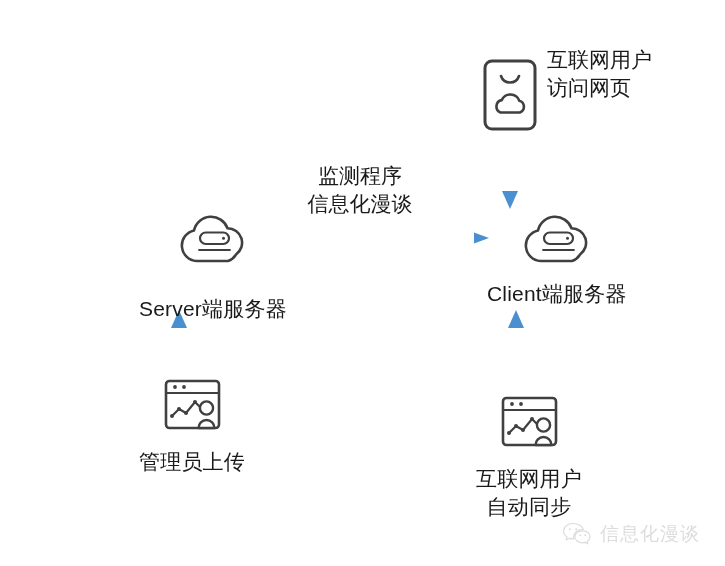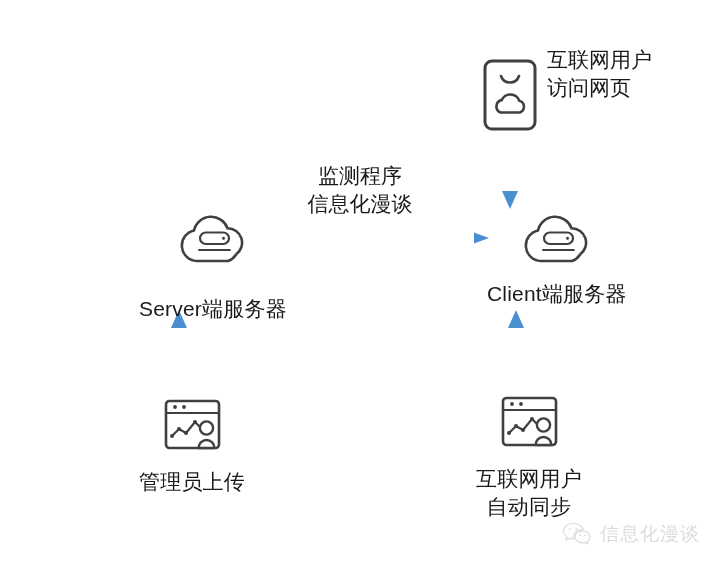--- a/index.html
+++ b/index.html
@@ -165,7 +165,7 @@
     <div class="node-label" style="margin-top:12px;">Client端服务器</div>
   </div>
 
-  <div class="node" style="left:139px; top:398px;">
+  <div class="node" style="left:139px; top:378px;">
     <span class="icon-box">
       <svg width="80" height="56" viewBox="0 0 80 56" xmlns="http://www.w3.org/2000/svg">
         <rect x="14" y="3" width="53" height="47" rx="3.5" ry="3.5" fill="#ffffff" stroke="#404040" stroke-width="2.6"></rect>

